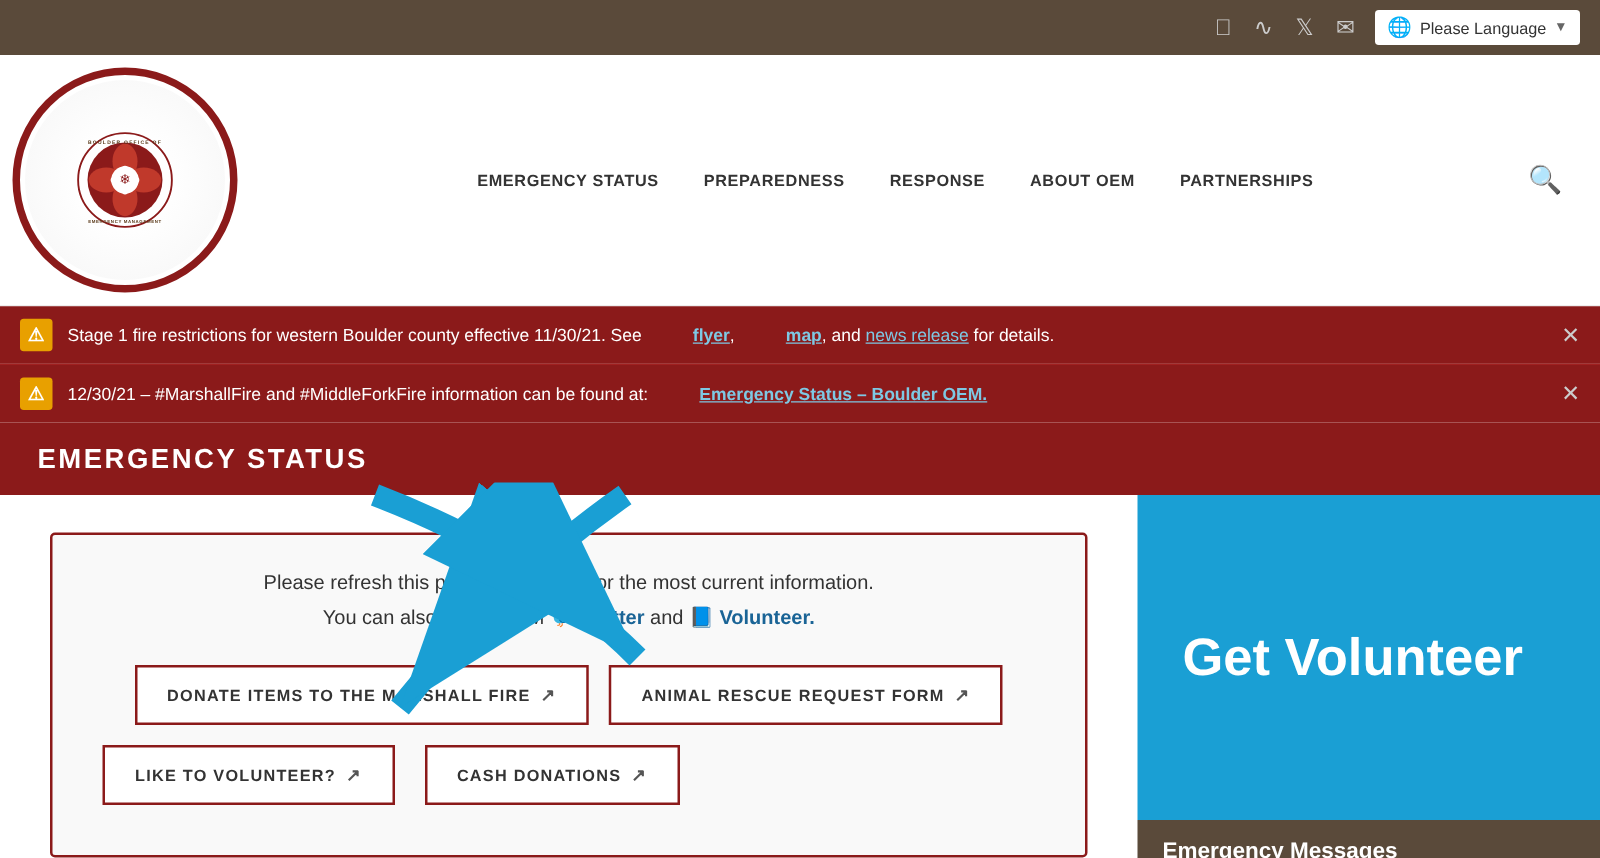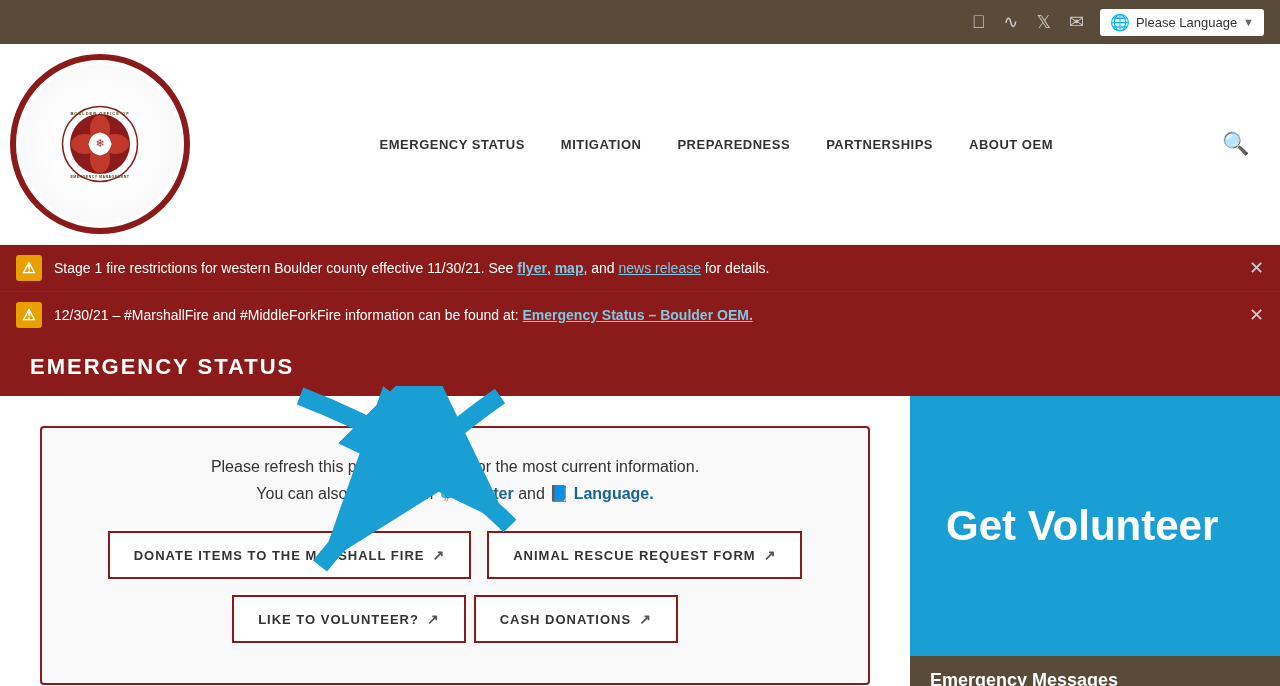--- a/index.html
+++ b/index.html
@@ -289,7 +289,6 @@
 
   <nav class="nav">
     <span class="nav-item">EMERGENCY STATUS</span>
-    <span class="nav-item">MITIGATION</span>
     <span class="nav-item">PREPAREDNESS</span>
     <span class="nav-item">PARTNERSHIPS</span>
     <span class="nav-item">ABOUT OEM</span>

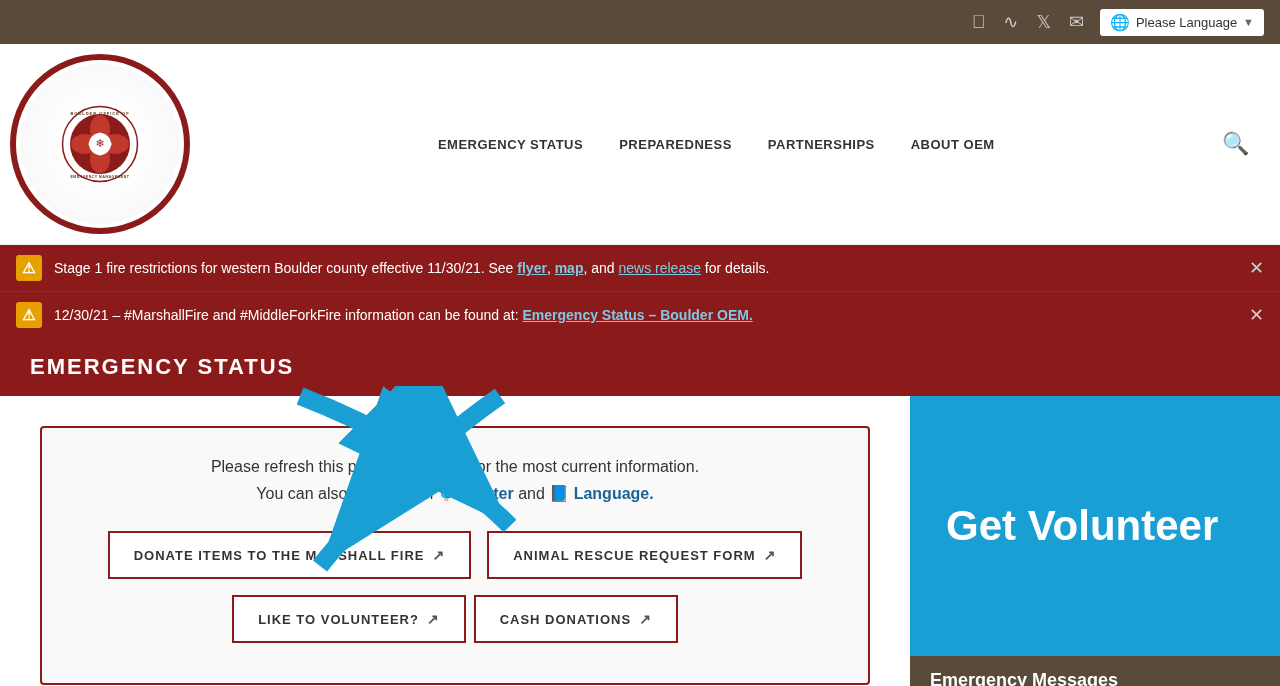--- a/index.html
+++ b/index.html
@@ -290,6 +290,7 @@
   <nav class="nav">
     <span class="nav-item">EMERGENCY STATUS</span>
     <span class="nav-item">PREPAREDNESS</span>
+    <span class="nav-item">RESPONSE</span>
     <span class="nav-item">PARTNERSHIPS</span>
     <span class="nav-item">ABOUT OEM</span>
   </nav>

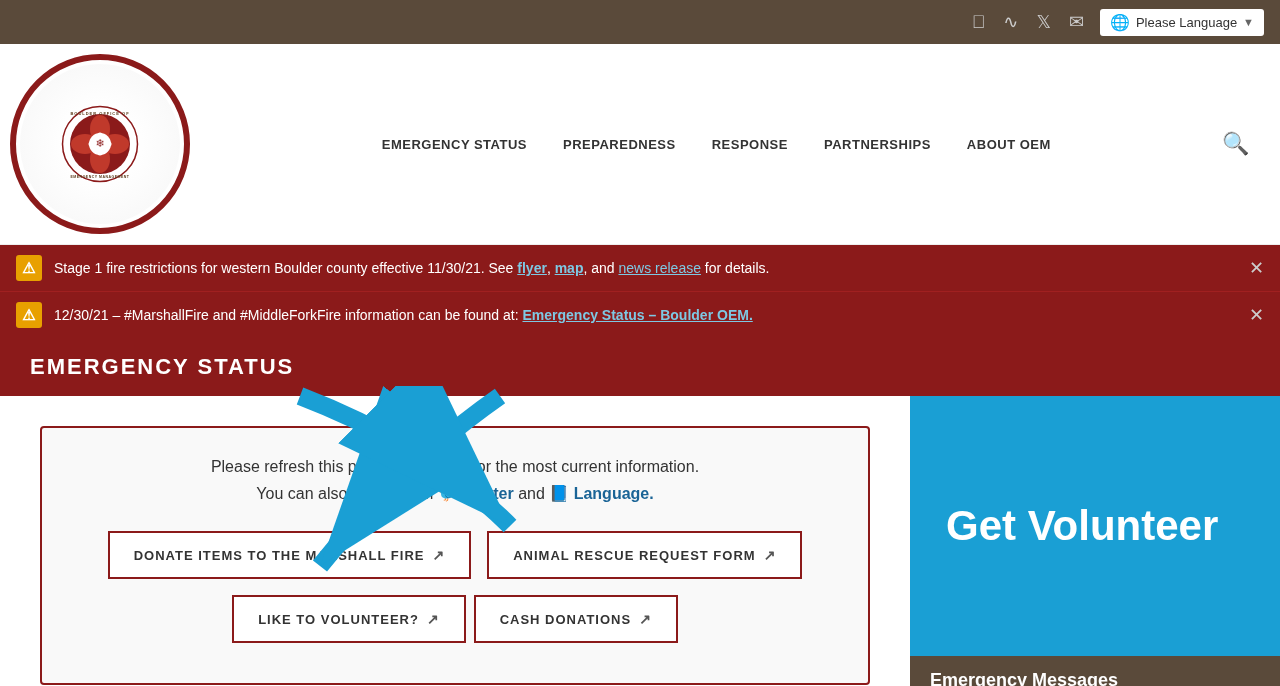--- a/index.html
+++ b/index.html
@@ -291,8 +291,8 @@
     <span class="nav-item">EMERGENCY STATUS</span>
     <span class="nav-item">PREPAREDNESS</span>
     <span class="nav-item">RESPONSE</span>
+    <span class="nav-item">ABOUT OEM</span>
     <span class="nav-item">PARTNERSHIPS</span>
-    <span class="nav-item">ABOUT OEM</span>
   </nav>
   <span class="search-icon-wrap">🔍</span>
 </div>

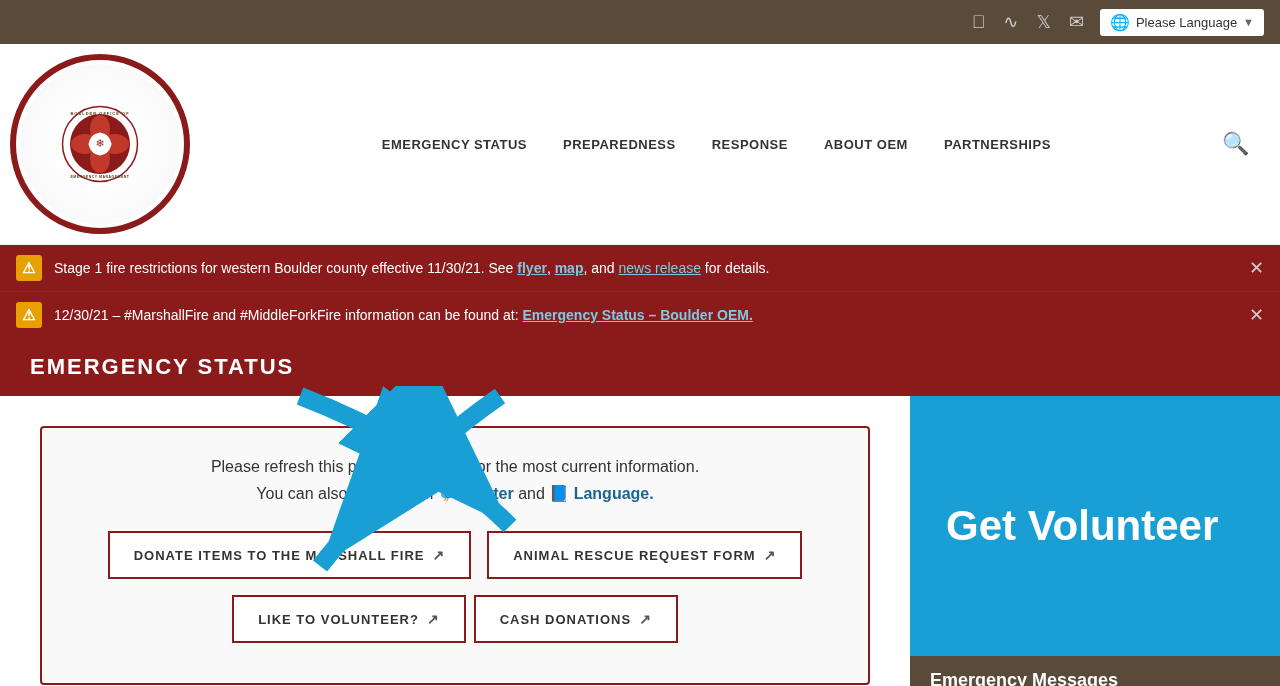--- a/index.html
+++ b/index.html
@@ -124,7 +124,7 @@
       cursor: pointer;
       color: #ccc;
     }
-    .alert-link { color: #f5c518; font-weight: bold; }
+    .alert-link { color: #f5c518; font-weight: bold; margin-left: 37px; }
     .alert-link2 { color: #7ec8e3; }
 
     

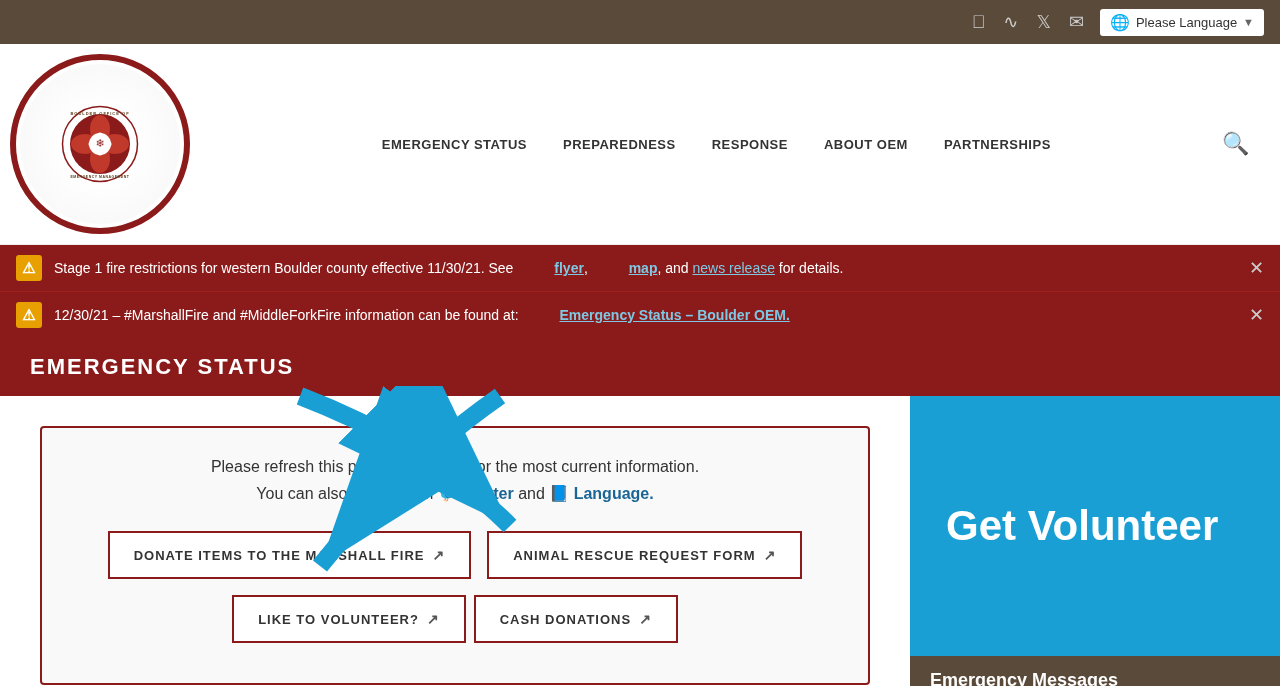--- a/index.html
+++ b/index.html
@@ -351,7 +351,7 @@
         <a href="#" class="social-link">Twitter</a>
         <span>and</span>
         <span class="facebook-icon">📘</span>
-        <a href="#" class="social-link">Language.</a>
+        <a href="#" class="social-link">Volunteer.</a>
       </p>
 
       <div class="buttons-row1">

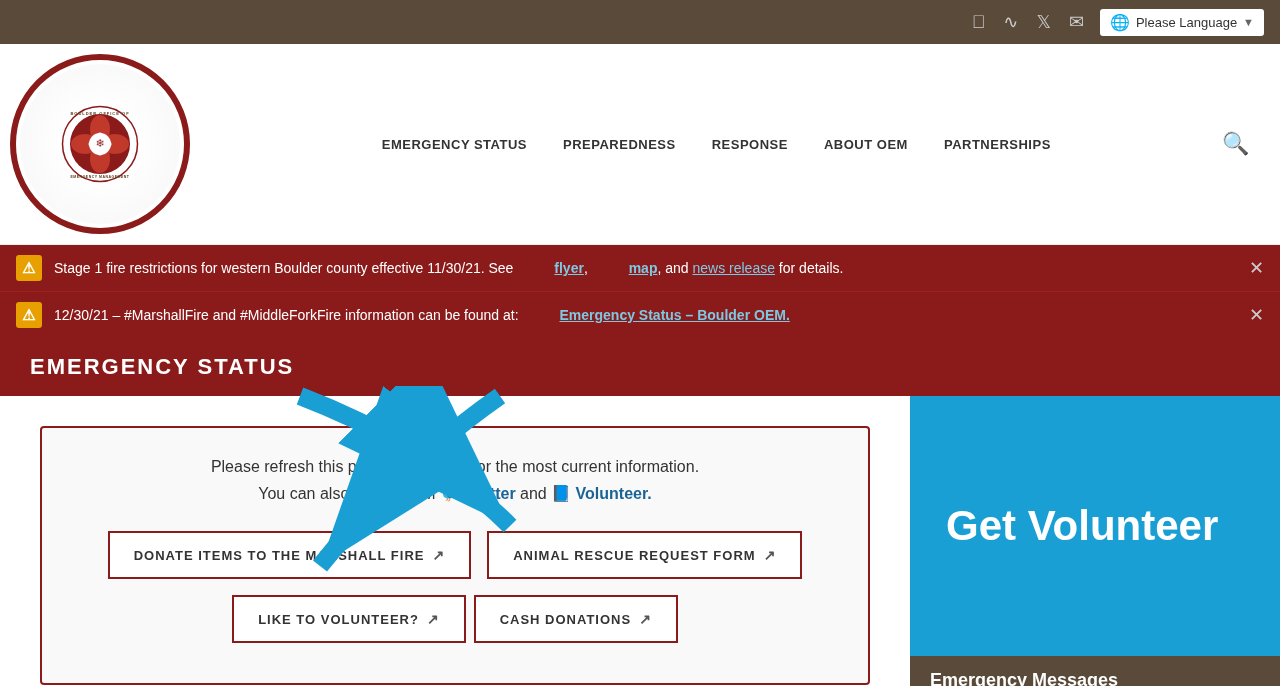--- a/index.html
+++ b/index.html
@@ -179,8 +179,8 @@
     }
     .buttons-row2 {
       display: flex;
-      justify-content: center;
-      gap: 8px;
+      justify-content: flex-start;
+      gap: 24px;
     }
 
     .action-btn {

